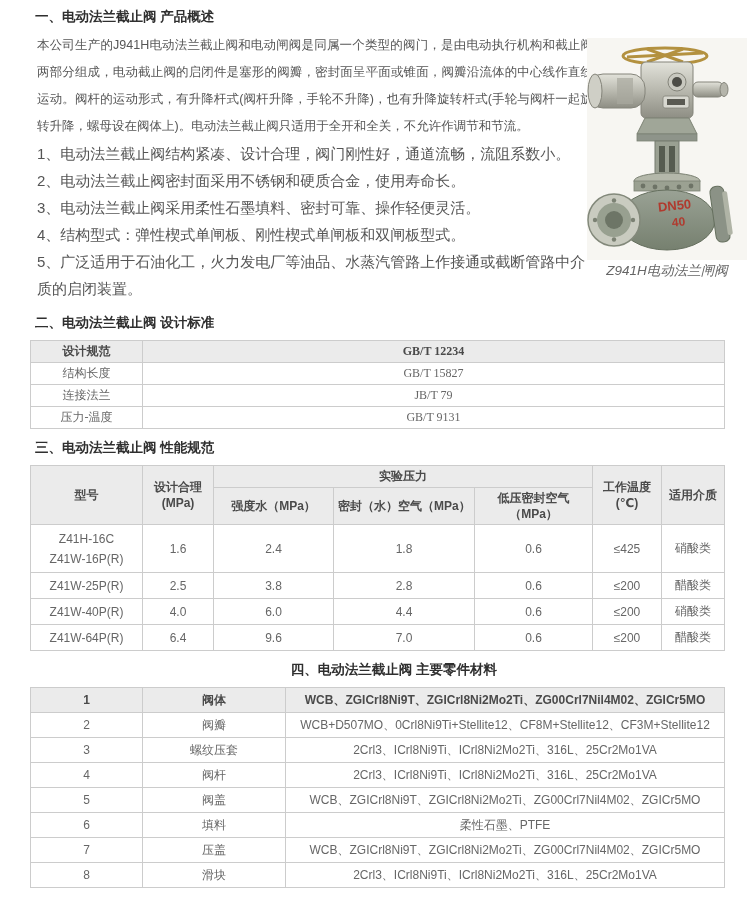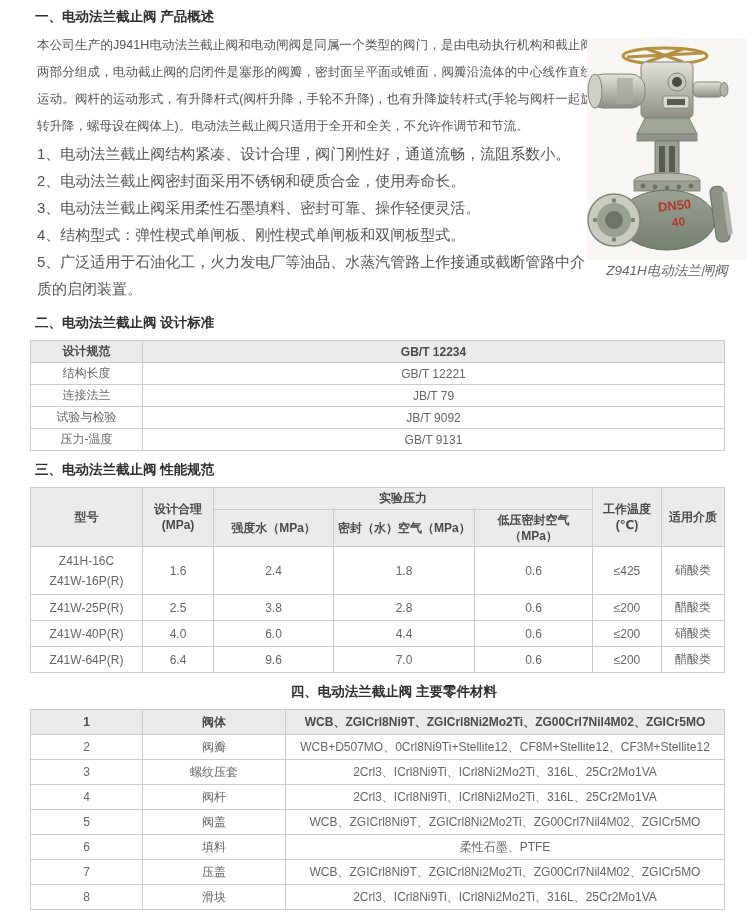--- a/index.html
+++ b/index.html
@@ -59,7 +59,7 @@
     white-space: nowrap;
   }
   tr.hdr td, tr.hdr th { background: #ebebeb; font-weight: bold; color: #4a4a4a; }
-  .t2 tr { height: 16px; }
+  .t2 tr { height: 16px; font-family: Liberation Serif, serif; }
   .t3 tr.h1 { height: 22px; }
   .t3 tr.h2 { height: 24px; }
   .t3 tr.r0 { height: 48px; }

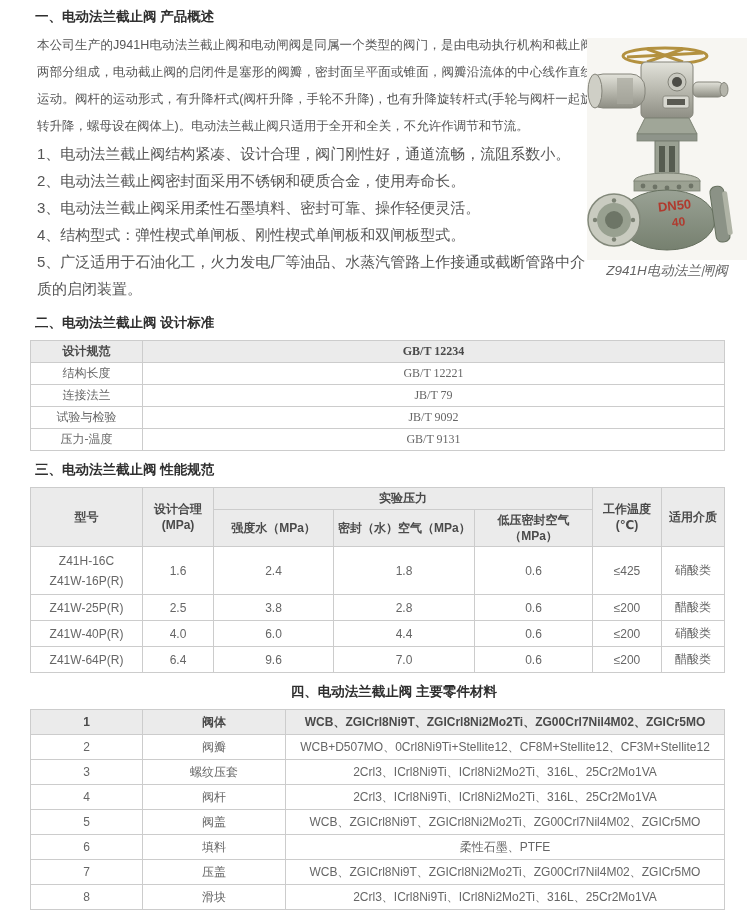--- a/index.html
+++ b/index.html
@@ -180,7 +180,7 @@
       </tr>
       <tr>
         <td>结构长度</td>
-        <td>GB/T 12221</td>
+        <td>GB/T 15827</td>
       </tr>
       <tr>
         <td>连接法兰</td>

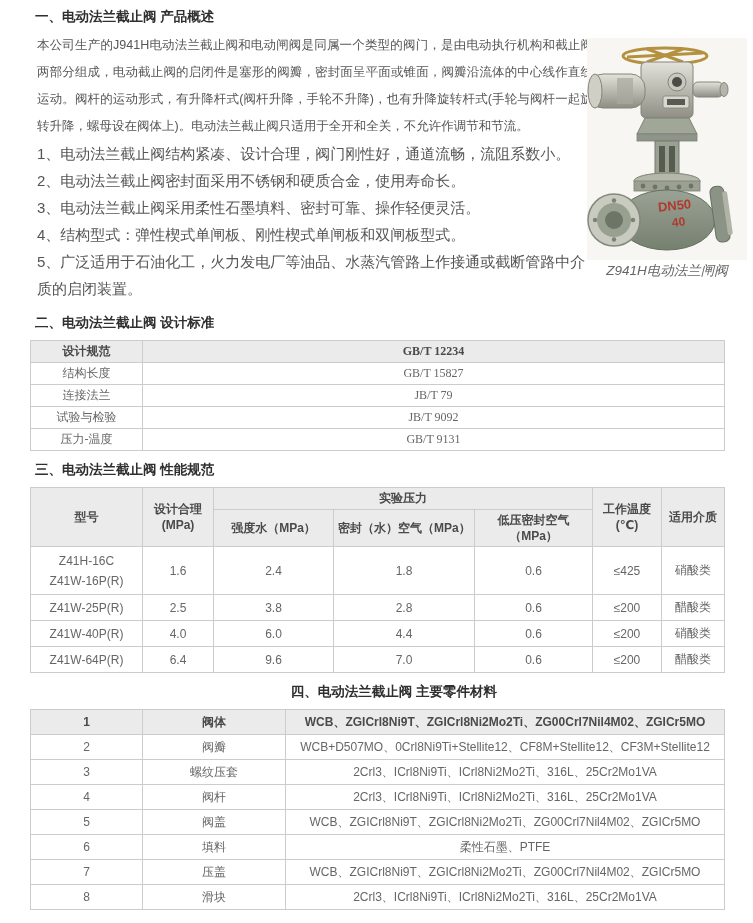--- a/index.html
+++ b/index.html
@@ -185,10 +185,6 @@
       <tr>
         <td>连接法兰</td>
         <td>JB/T 79</td>
-      </tr>
-      <tr>
-        <td>试验与检验</td>
-        <td>JB/T 9092</td>
       </tr>
       <tr>
         <td>压力-温度</td>

